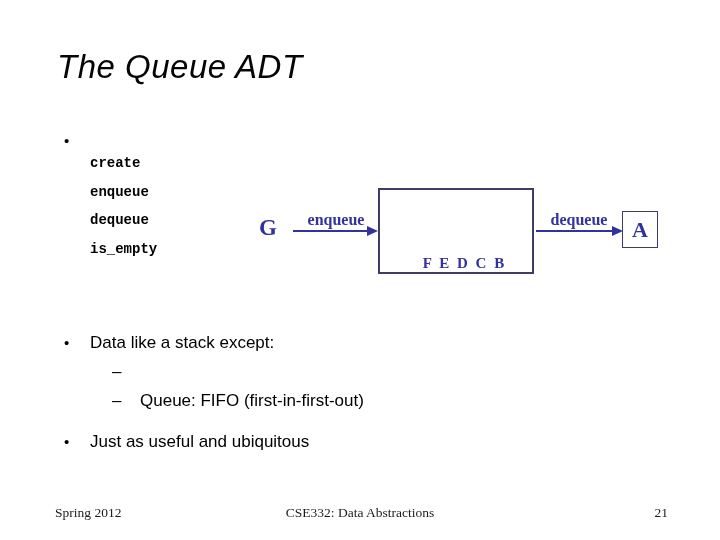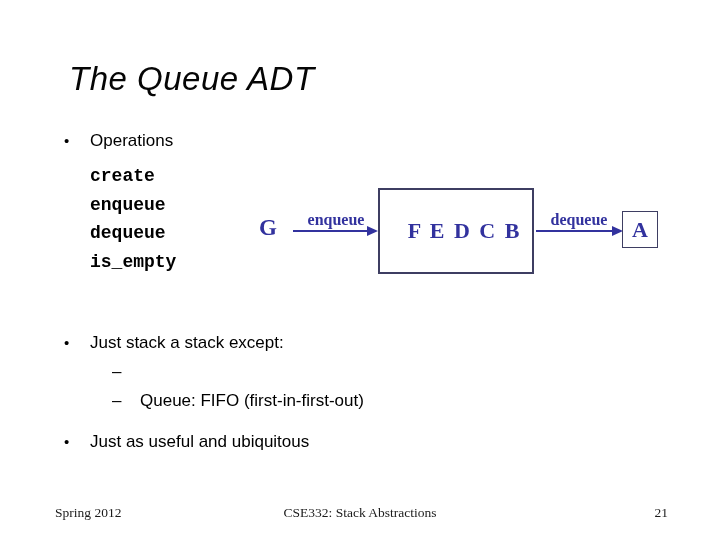--- a/index.html
+++ b/index.html
@@ -16,7 +16,7 @@
 
   
   .title{
-    left:57px;top:48px;margin:12px;
+    left:57px;top:48px;margin:0;
     font-size:33px;line-height:1.15;font-style:italic;font-weight:500;
     letter-spacing:0.5px;color:#050505;text-align:right;
   }

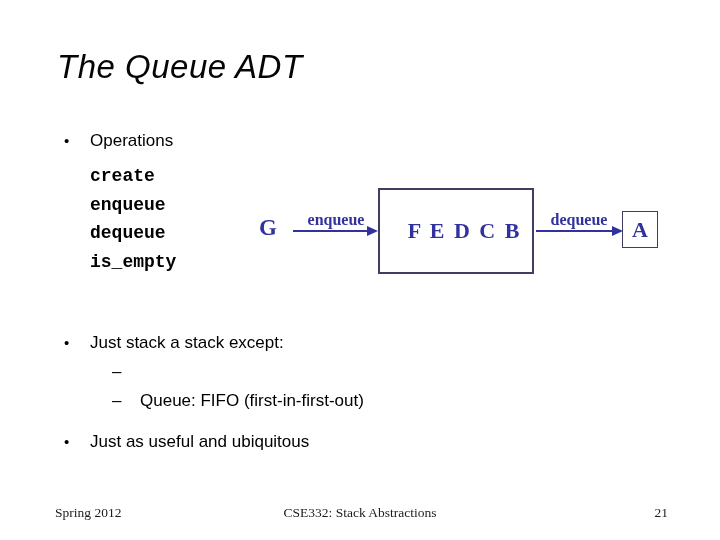--- a/index.html
+++ b/index.html
@@ -94,7 +94,6 @@
 
   <div class="abs bullet-row row-ops">
     <span class="bullet">•</span>
-    <span>Operations</span>
   </div>
 
   <div class="abs mono-list">

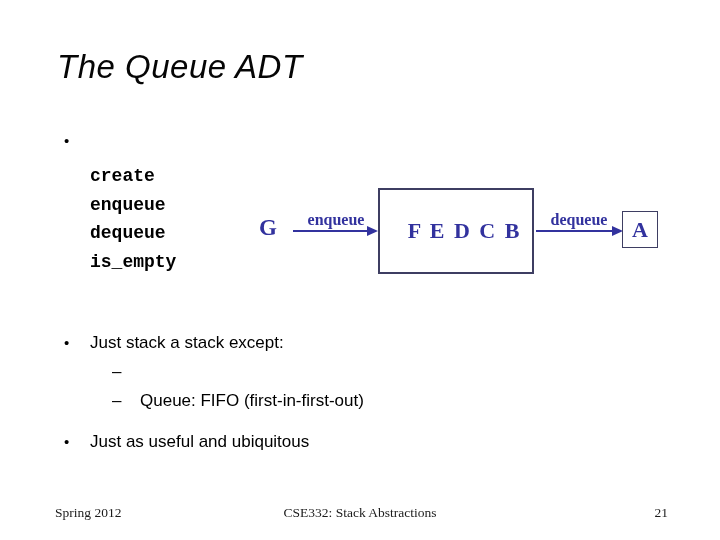--- a/index.html
+++ b/index.html
@@ -30,9 +30,9 @@
 
   
   .mono-list{
-    left:90px;top:162px;
+    left:90px;top:149px;
     font-family:"Liberation Mono", monospace;font-weight:bold;
-    font-size:18px;
+    font-size:14px;
   }
   .mono-list div{height:28.7px;line-height:28.7px;}
 

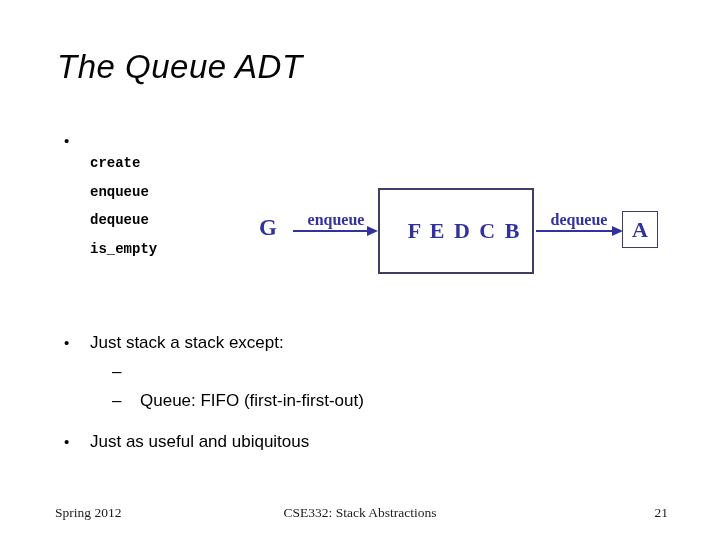--- a/index.html
+++ b/index.html
@@ -67,8 +67,8 @@
   .queue-box{
     left:378px;top:188px;width:156px;height:86px;box-sizing:border-box;
     border:2px solid var(--box-border);
-    display:flex;align-items:center;justify-content:center;
-    font-size:22px;letter-spacing:2px;padding-left:17px;
+    display:flex;align-items:flex-end;justify-content:center;
+    font-size:15px;letter-spacing:2px;padding-left:17px;
   }
   .a-box{
     left:622px;top:211px;width:36px;height:37px;box-sizing:border-box;

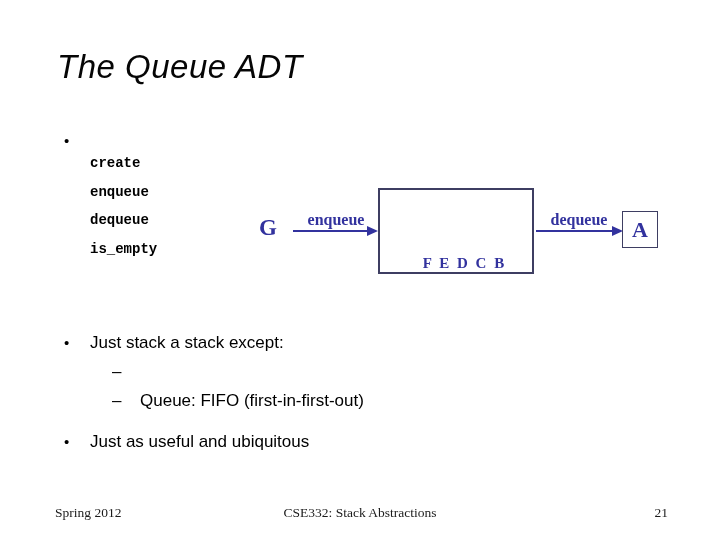--- a/index.html
+++ b/index.html
@@ -129,7 +129,7 @@
 
   <div class="abs bullet-row row-stack">
     <span class="bullet">•</span>
-    <span>Just stack a stack except:</span>
+    <span>Data like a stack except:</span>
   </div>
 
   <div class="abs sub-list">

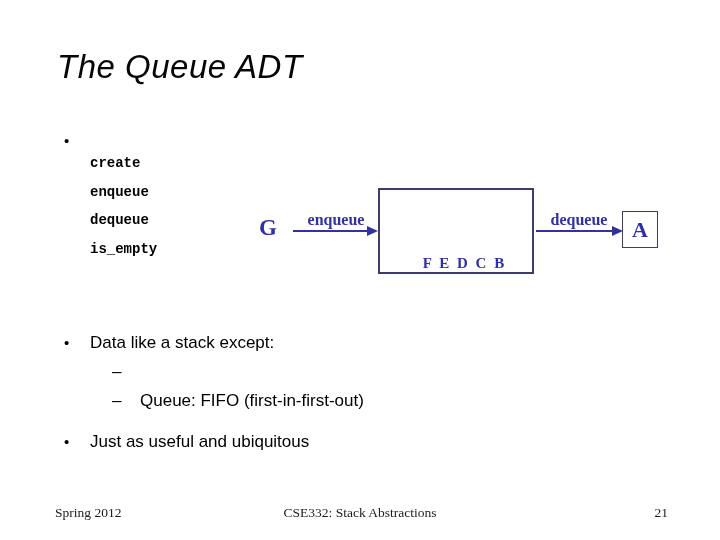--- a/index.html
+++ b/index.html
@@ -148,7 +148,7 @@
   </div>
 
   <span class="abs footer-text footer-left">Spring 2012</span>
-  <span class="abs footer-text footer-center">CSE332: Stack Abstractions</span>
+  <span class="abs footer-text footer-center">CSE332: Data Abstractions</span>
   <span class="abs footer-text footer-right">21</span>
 
 </div>

